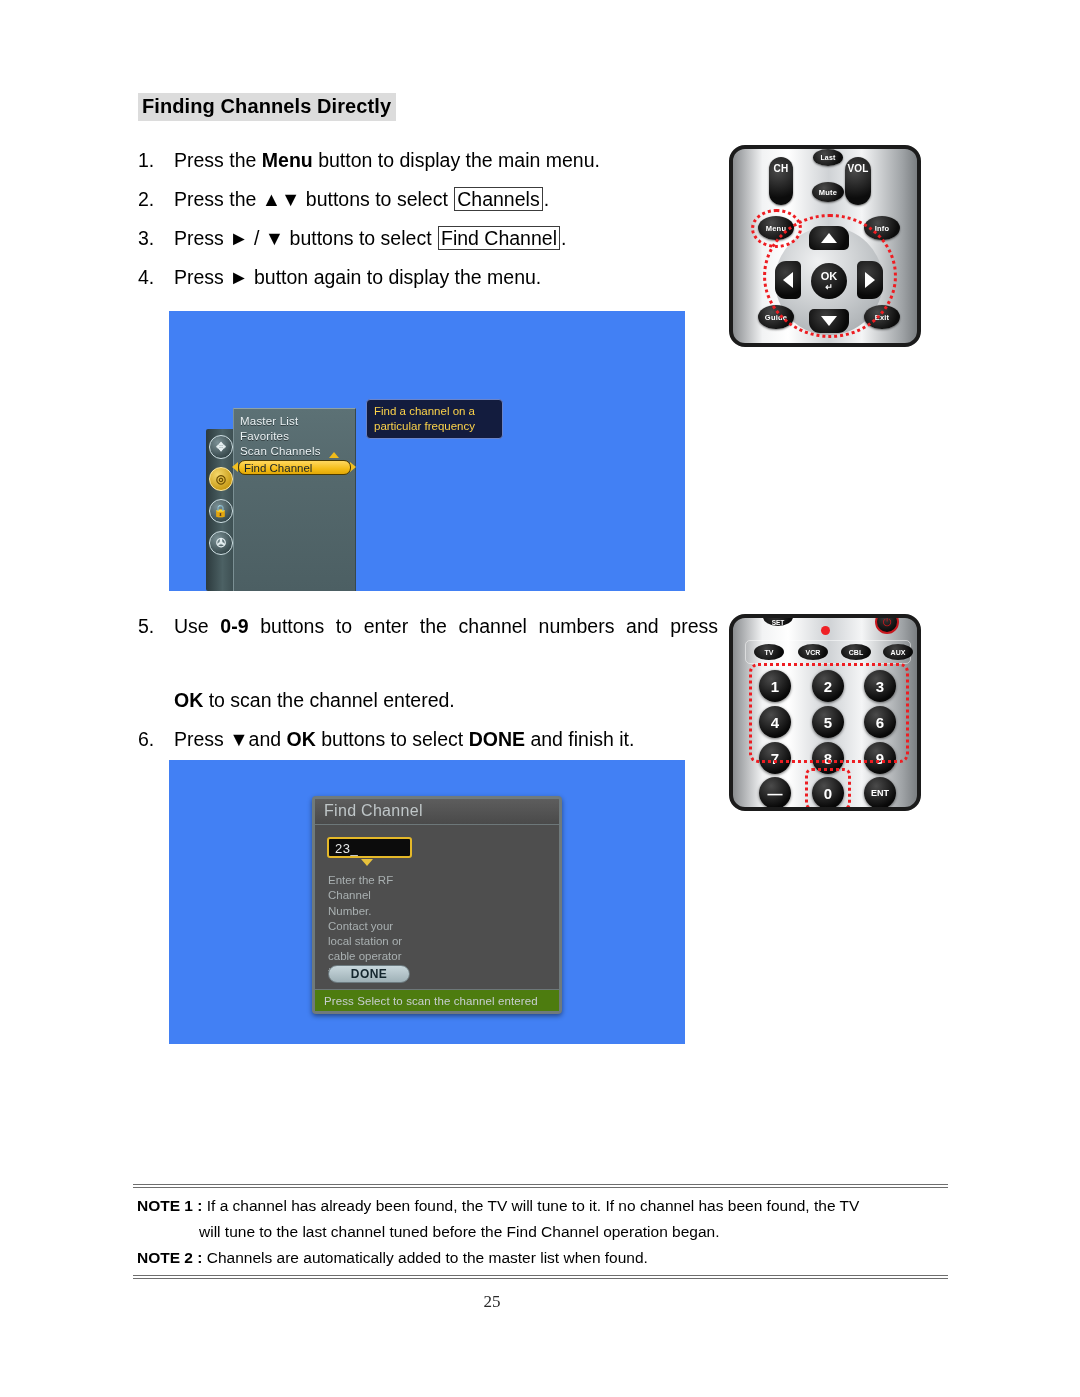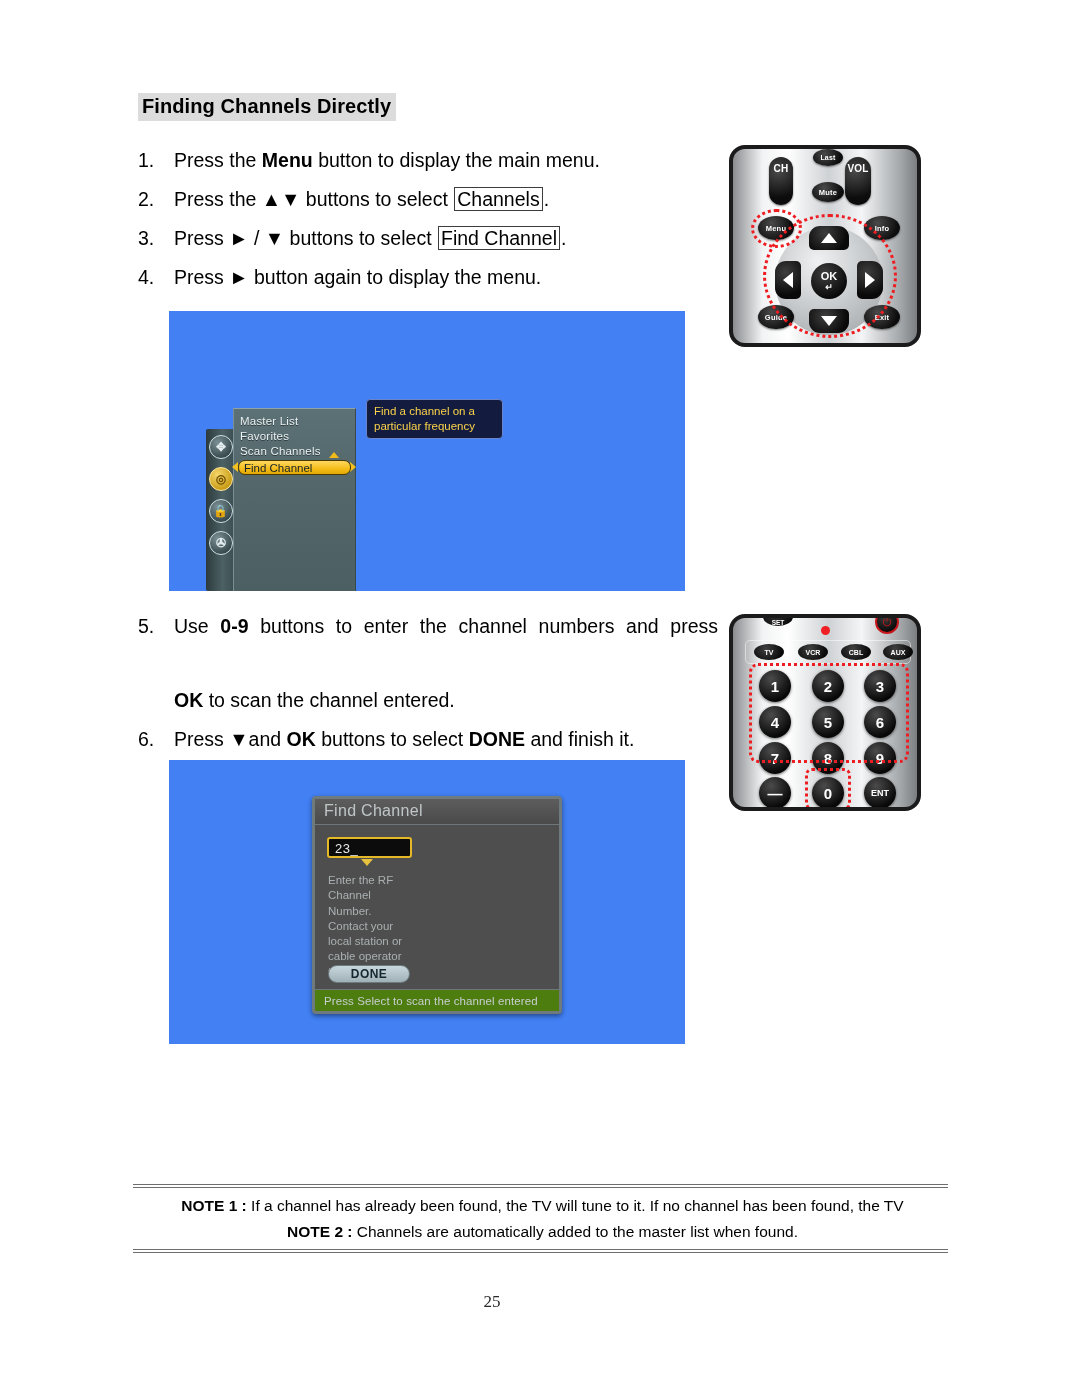--- a/index.html
+++ b/index.html
@@ -419,7 +419,6 @@
     font-size: 15.5px;
     line-height: 1.55;
     padding: 2px 0 0 4px;
-    text-align: center;
   }
   .note-row b { font-weight: bold; }
   .note-cont { padding-left: 66px; }

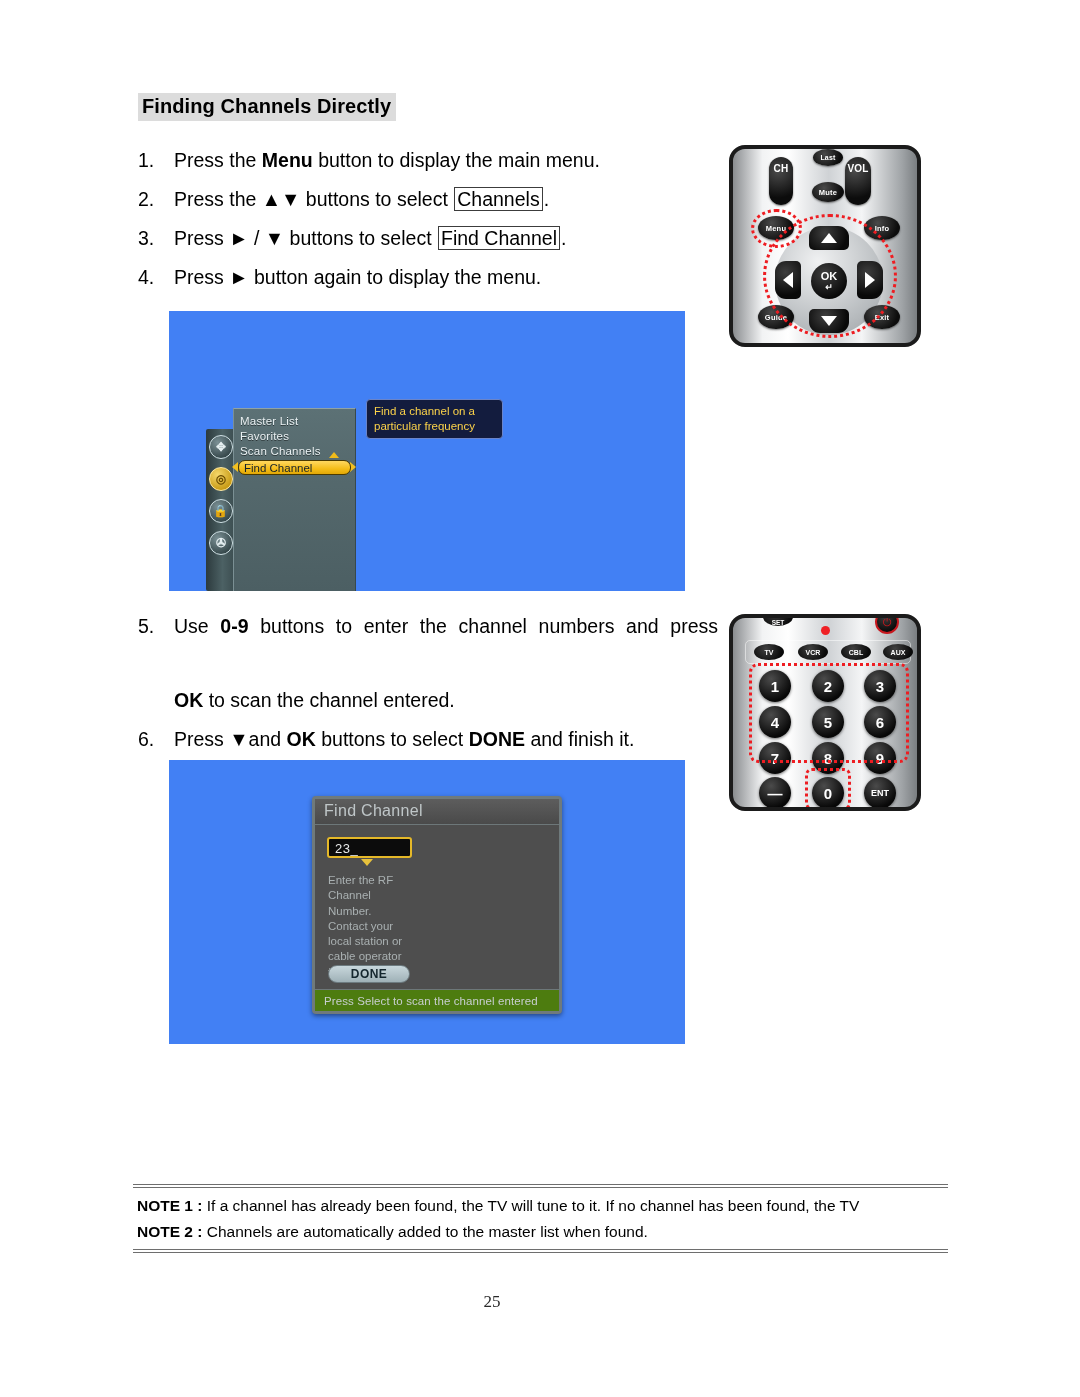--- a/index.html
+++ b/index.html
@@ -577,6 +577,7 @@
     <b>NOTE 1 :</b>
     <span>If a channel has already been found, the TV will tune to it. If no channel has been found, the TV</span>
   </div>
+  <div class="note-row note-cont">will tune to the last channel tuned before the Find Channel operation began.</div>
   <div class="note-row">
     <b>NOTE 2 :</b>
     <span>Channels are automatically added to the master list when found.</span>

